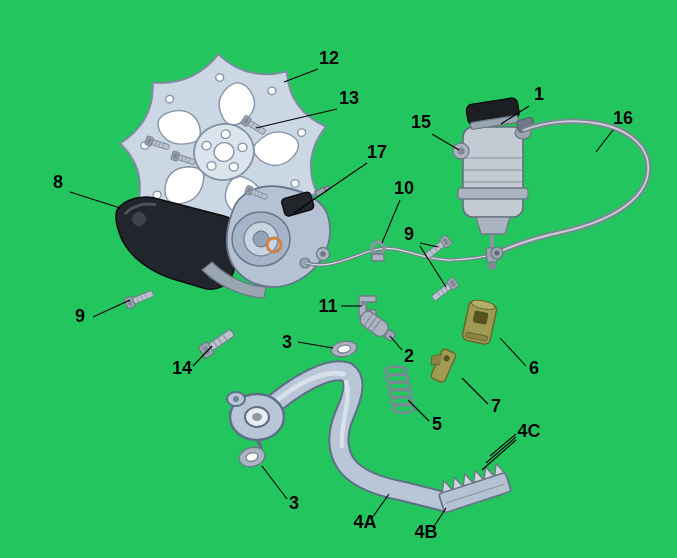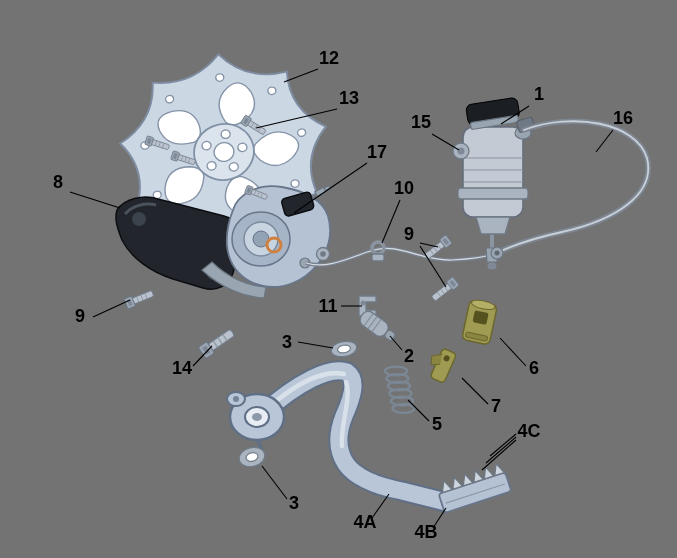--- a/index.html
+++ b/index.html
@@ -3,7 +3,7 @@
 <meta charset="utf-8">
 <style>
   html,body{margin:0;padding:0;background:#fff;}
-  .stage{position:relative;width:677px;height:558px;background:#737373;overflow:hidden;
+  .stage{position:relative;width:677px;height:558px;background:#22c55e;overflow:hidden;
          font-family:"Liberation Sans",sans-serif;}
   svg{display:block;}
   

